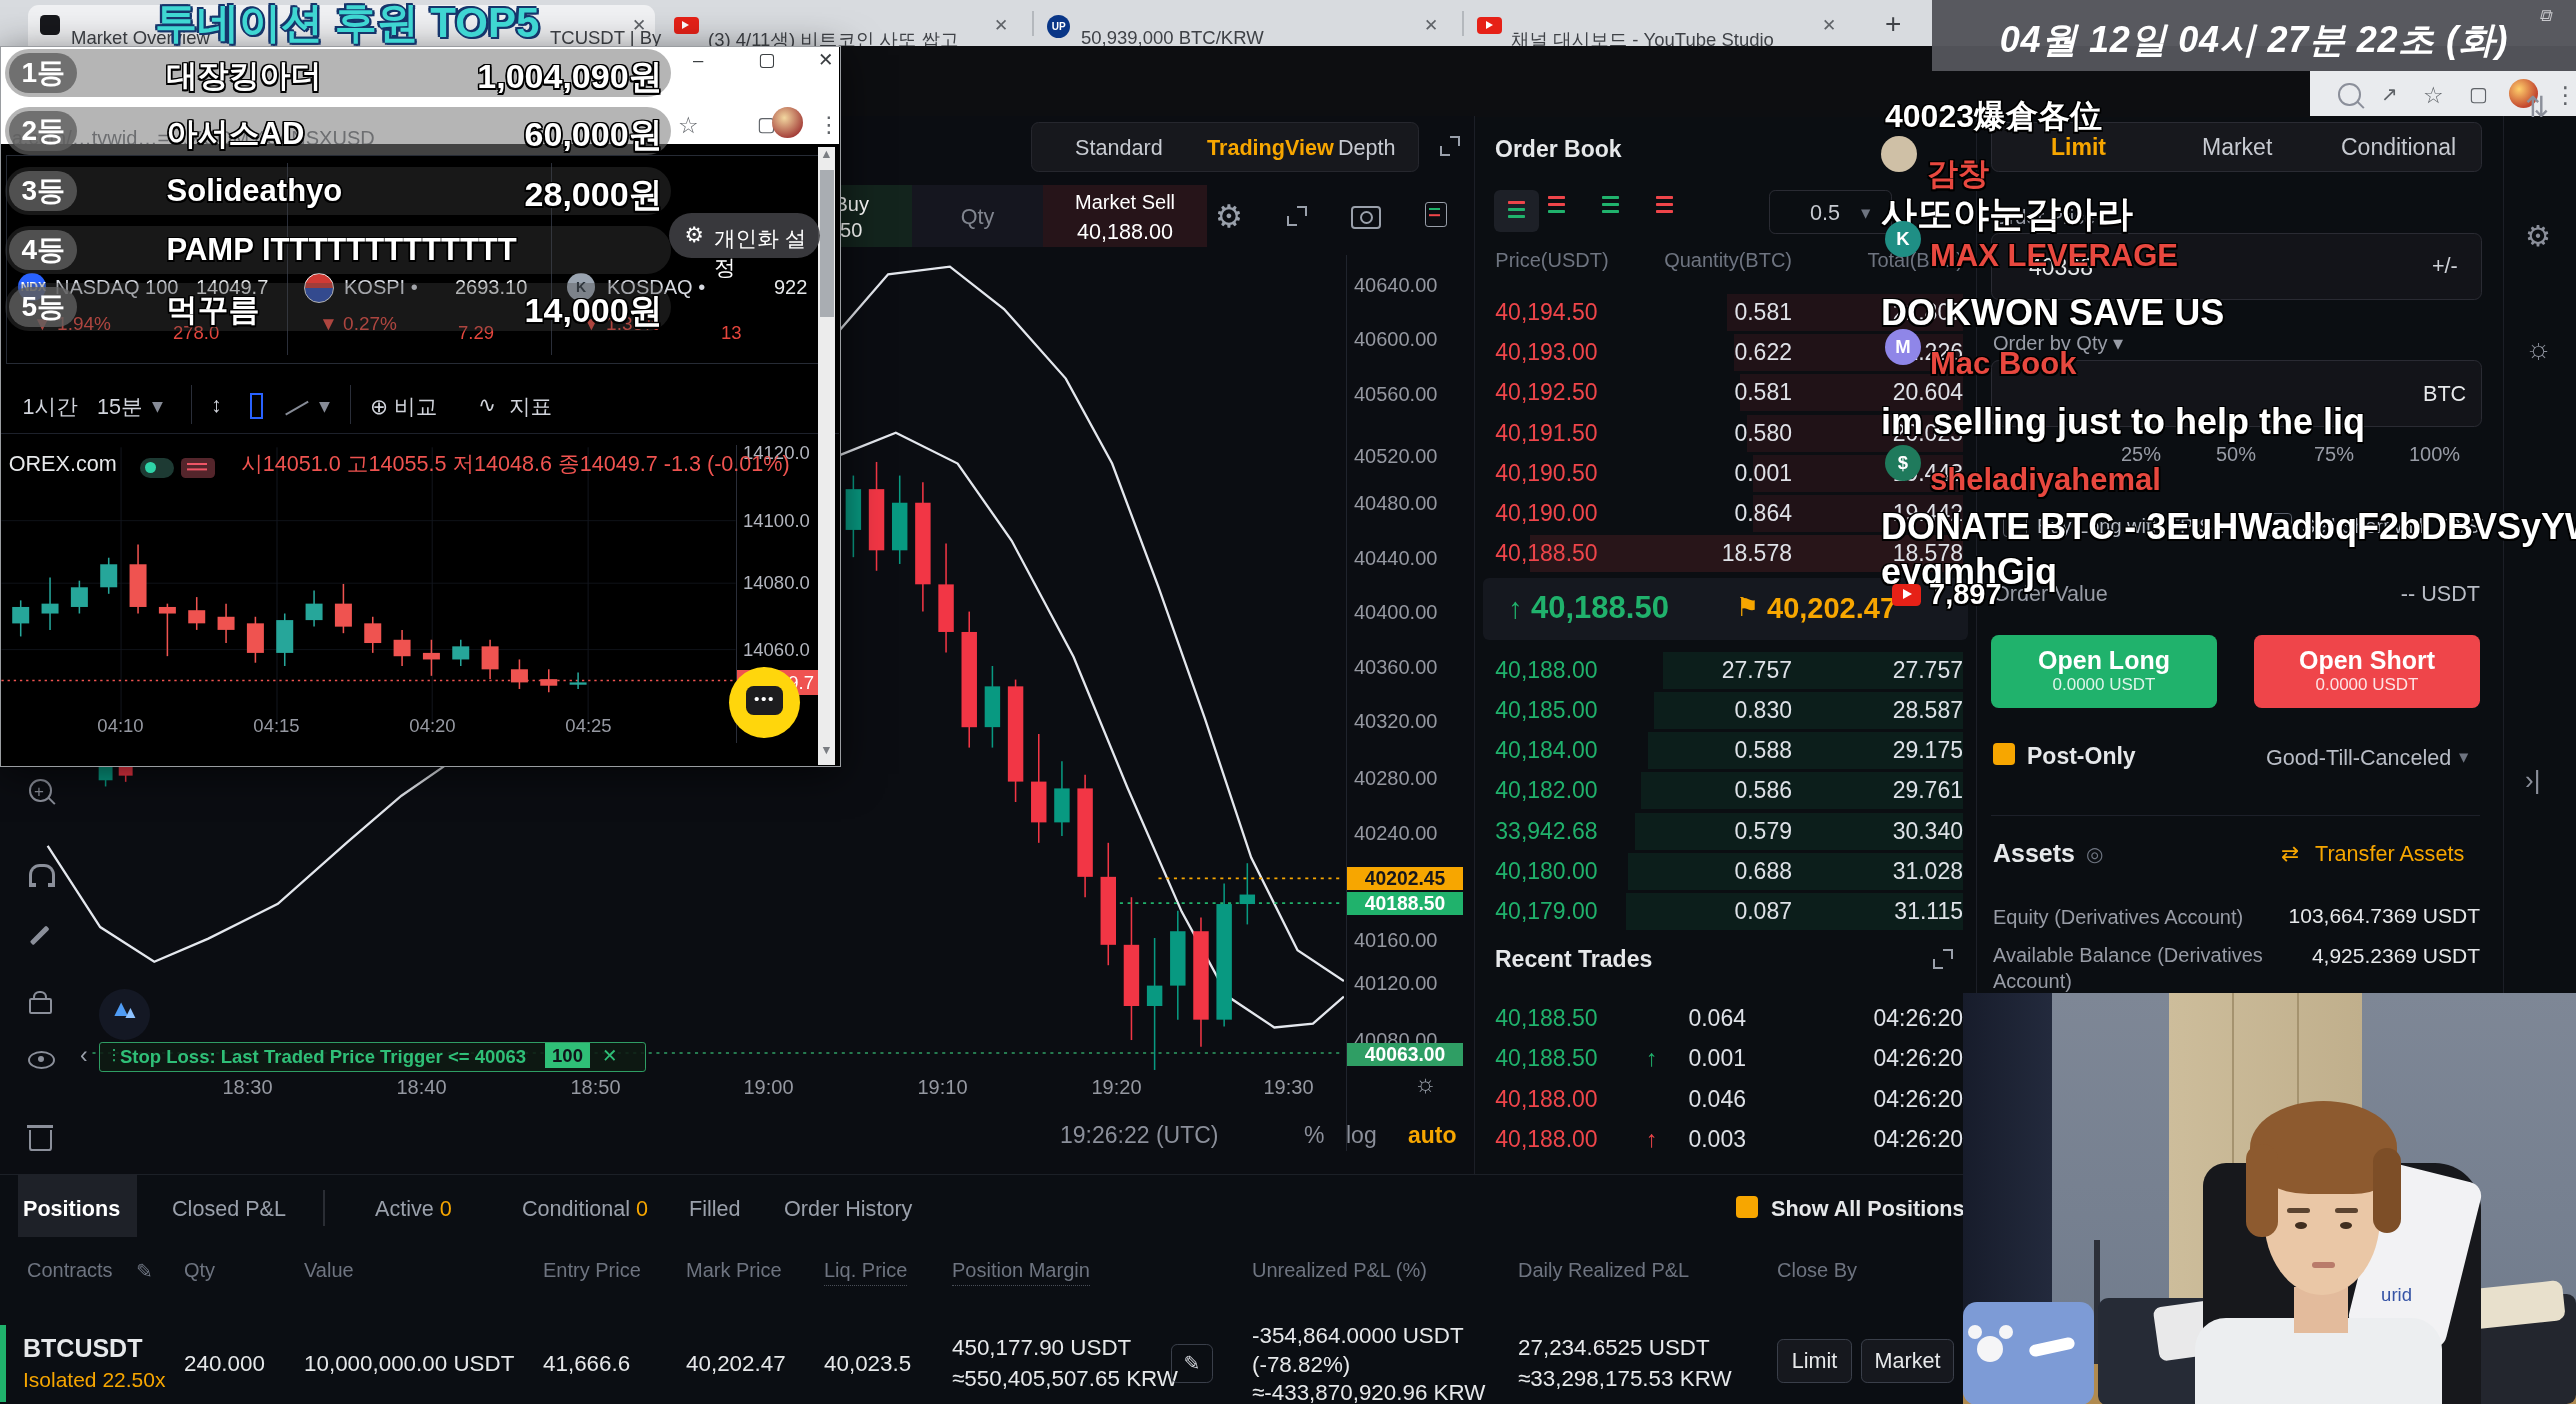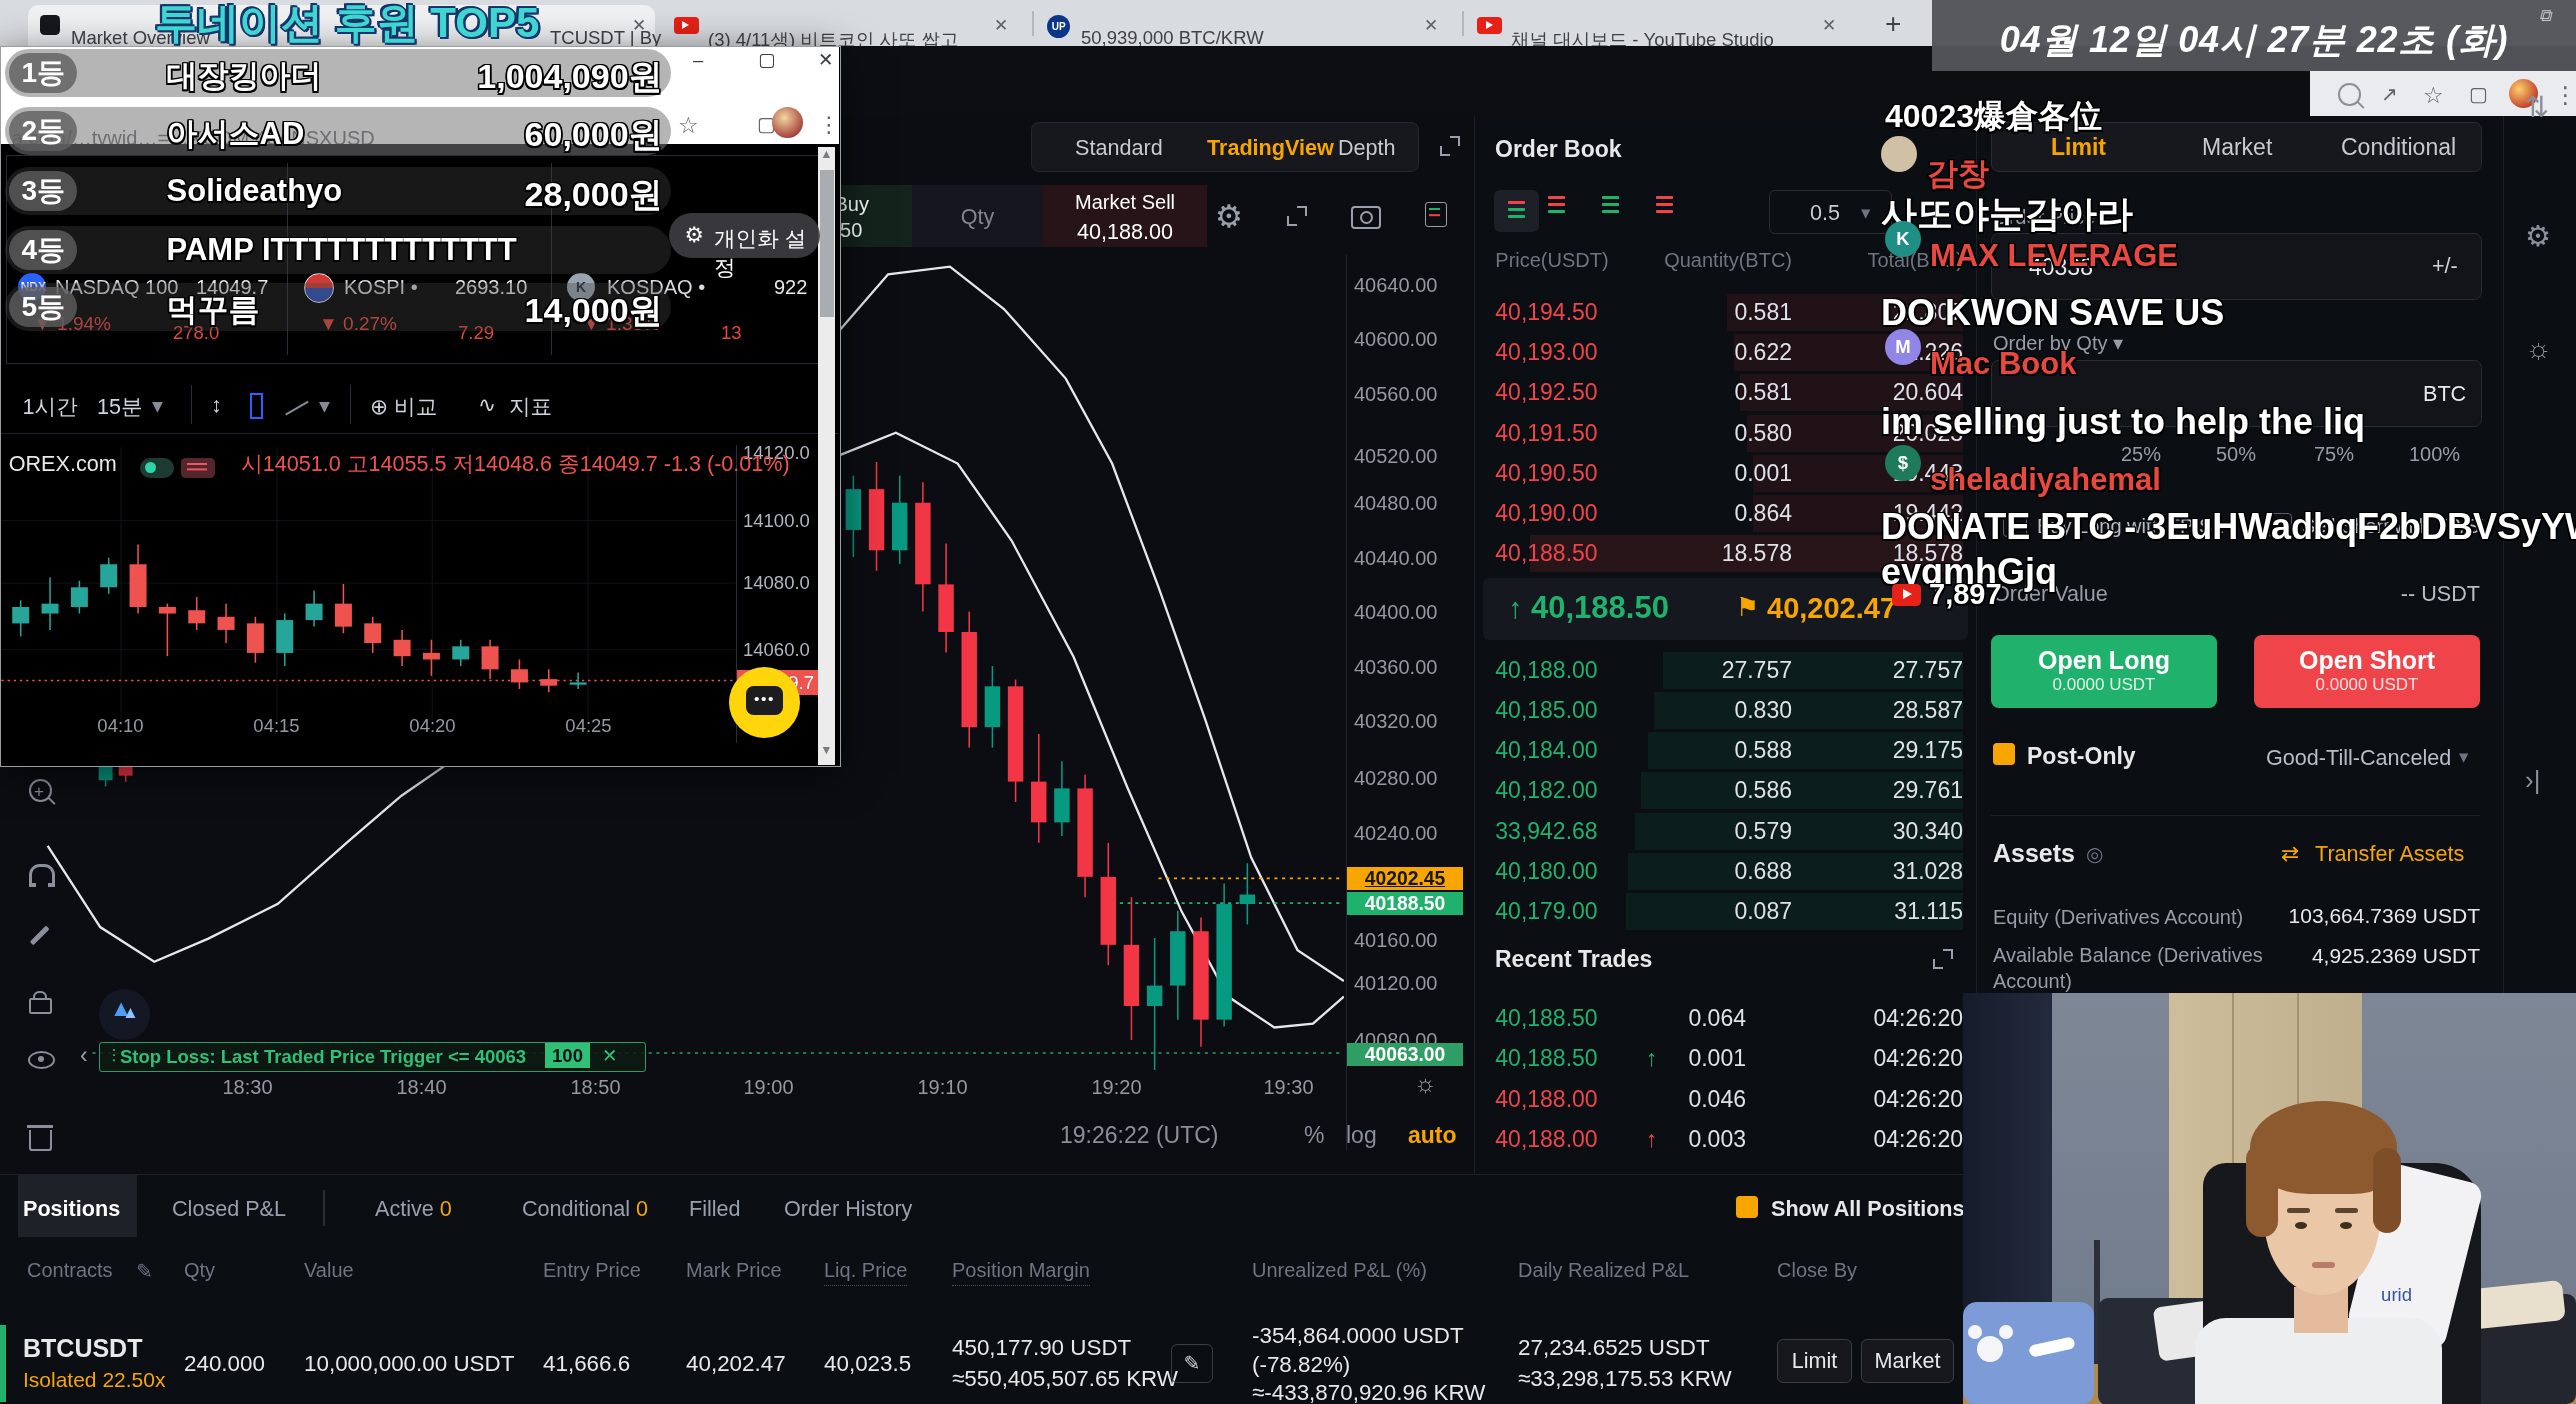--- a/index.html
+++ b/index.html
@@ -253,7 +253,7 @@
       <div class="a axl" style="top:972px;">40120.00</div>
       <div class="a axl" style="top:1029px;">40080.00</div>
     </div>
-  <div class="a axbox" style="top:867px;background:#f7a600;color:#16171b;text-decoration:underline;">40202.45</div>
+  <div class="a axbox" style="top:867px;background:#f7a600;color:#16171b;">40202.45</div>
   <div class="a axbox" style="top:892px;background:#20b26c;color:#fff;">40188.50</div>
   <div class="a axbox" style="top:1043px;background:#2f9e64;color:#fff;">40063.00</div>
 

